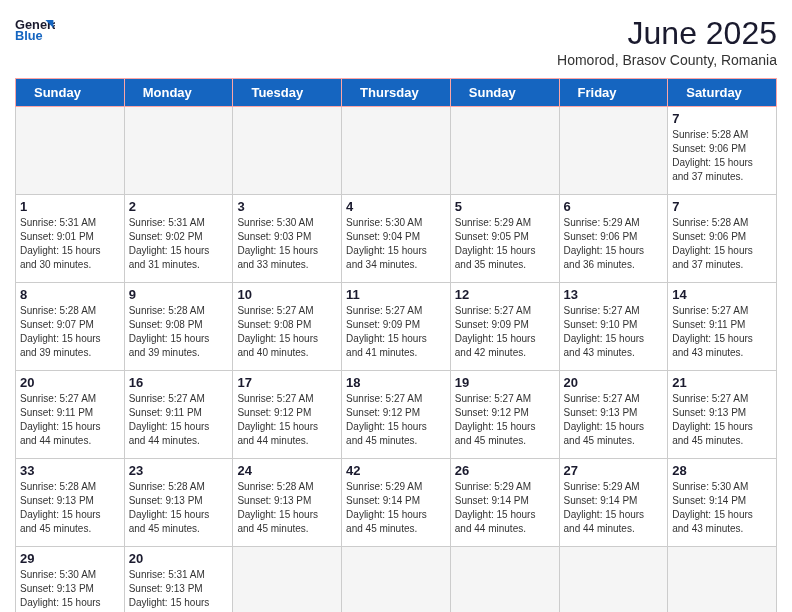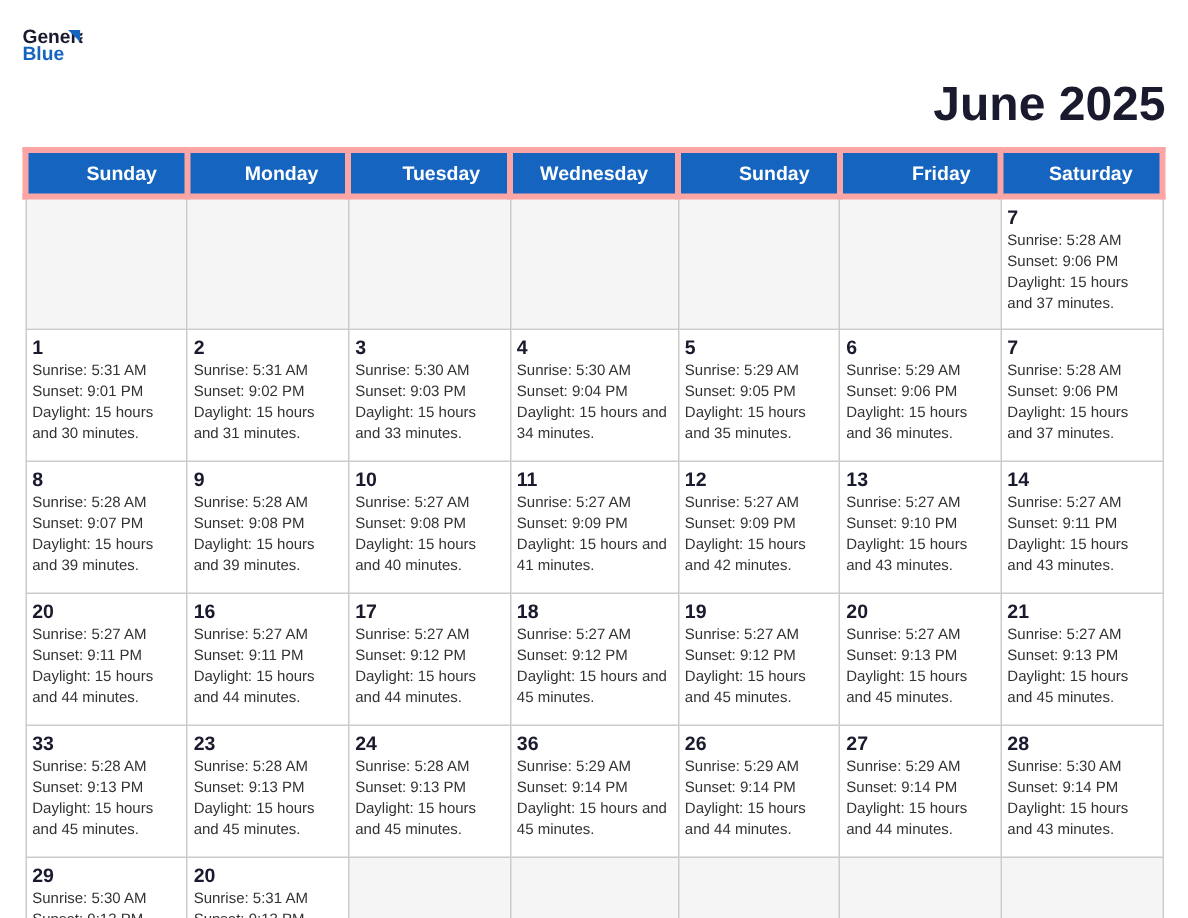--- a/index.html
+++ b/index.html
@@ -36,8 +36,7 @@
     .month-title {
       font-size: 32px;
       color: #1a1a2e;
-      font-weight: bold;
-      margin-top: 36px;
+      font-weight: normal;
     }
     .subtitle {
       font-size: 14px;

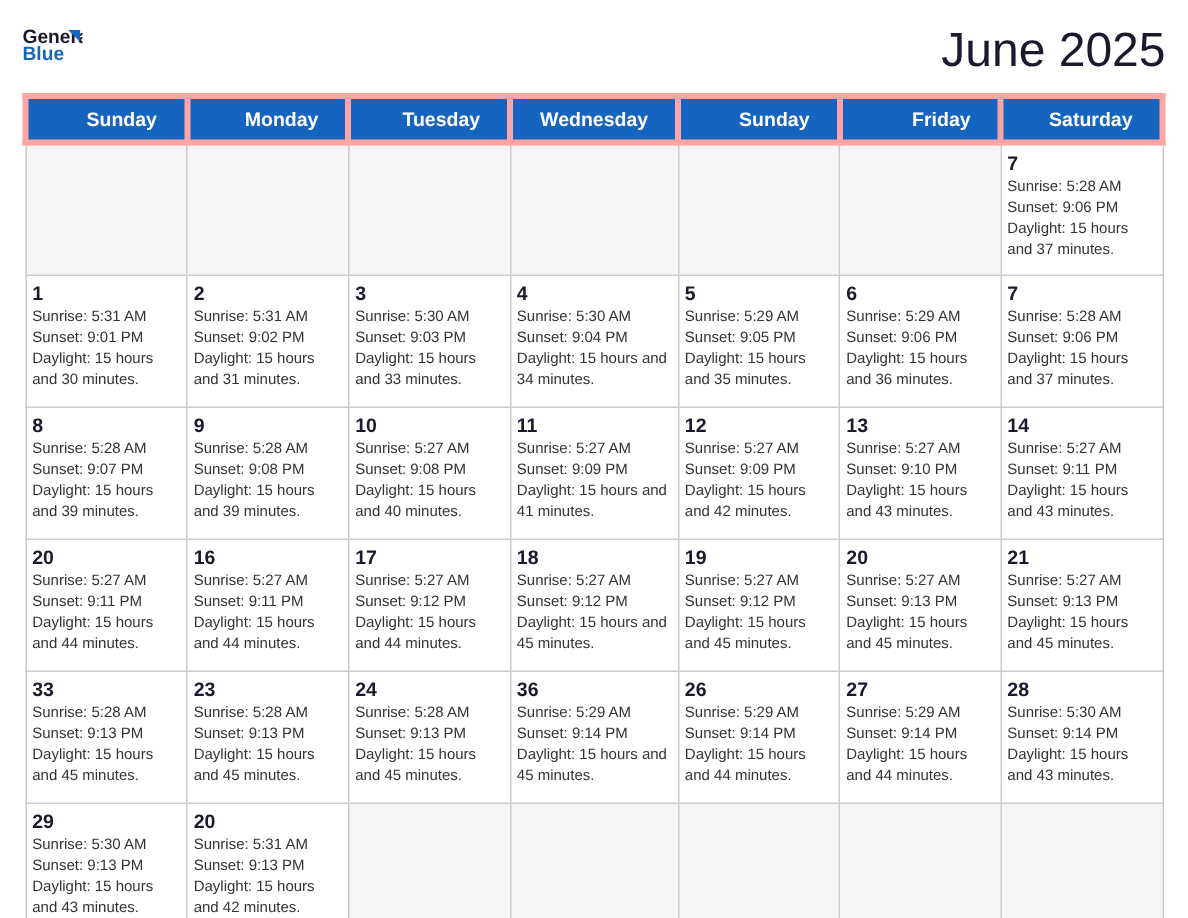--- a/index.html
+++ b/index.html
@@ -95,6 +95,7 @@
   </div>
   <div class="title-area">
     <div class="month-title">June 2025</div>
+    <div class="subtitle">Homorod, Brasov County, Romania</div>
   </div>
 </div>
 

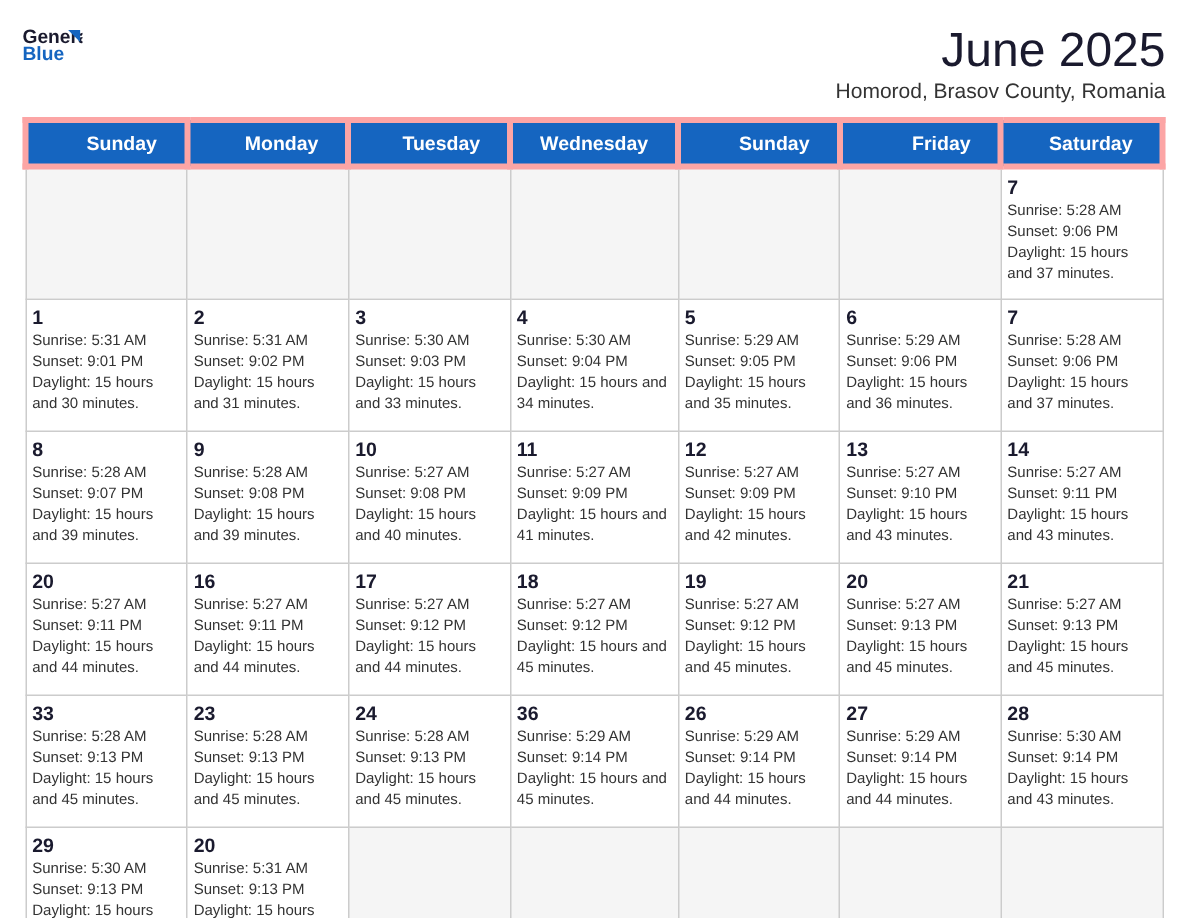--- a/index.html
+++ b/index.html
@@ -51,10 +51,10 @@
       background-color: #1565c0;
       color: white;
       padding: 6px 18px;
-      text-align: right;
+      text-align: left;
       font-size: 13px;
       font-weight: bold;
-      border: 4px solid #fca5a5;
+      border: 1px solid #fca5a5;
     }
     .calendar td {
       border: 1px solid #ccc;

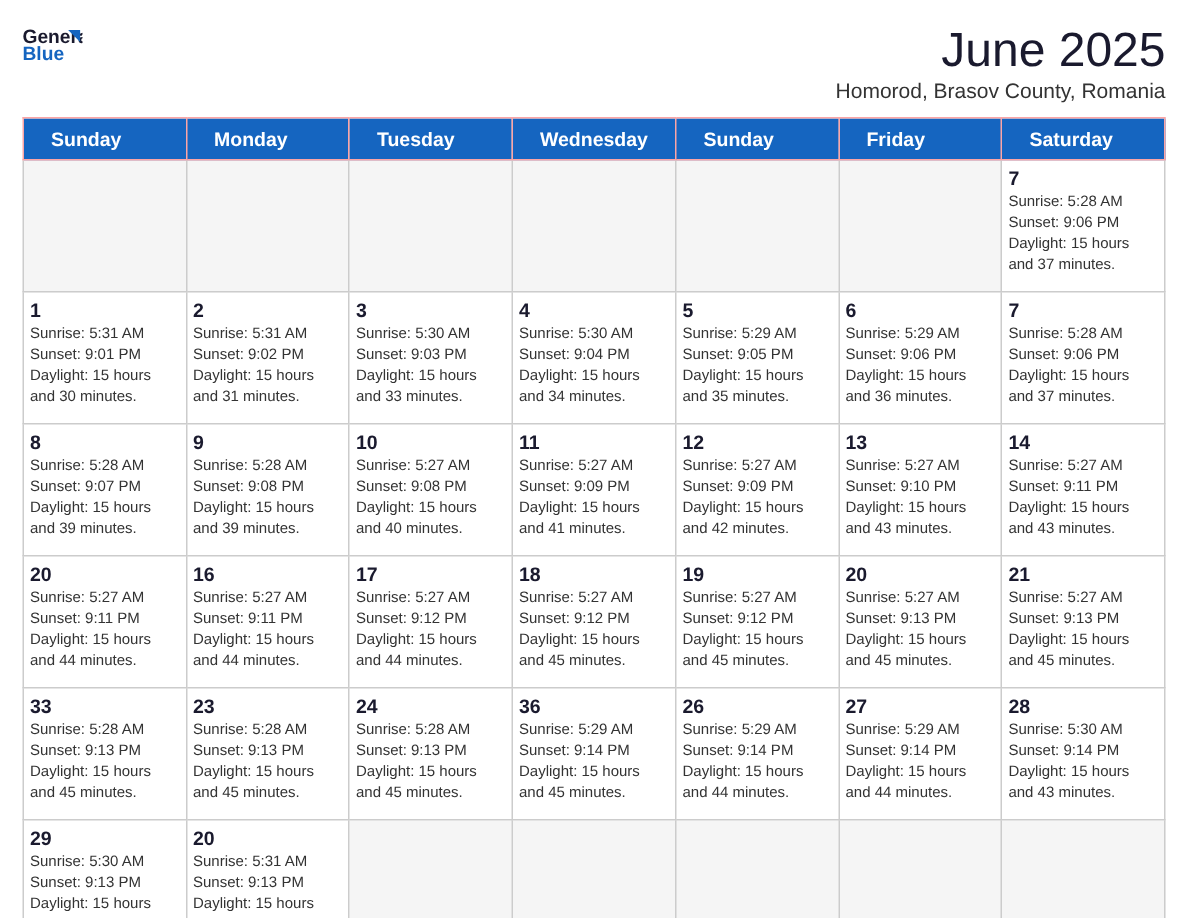--- a/index.html
+++ b/index.html
@@ -105,7 +105,7 @@
       <th>Sunday</th>
       <th>Monday</th>
       <th>Tuesday</th>
-      <th>Wednesday</th>
+      <th>Thursday</th>
       <th>Sunday</th>
       <th>Friday</th>
       <th>Saturday</th>

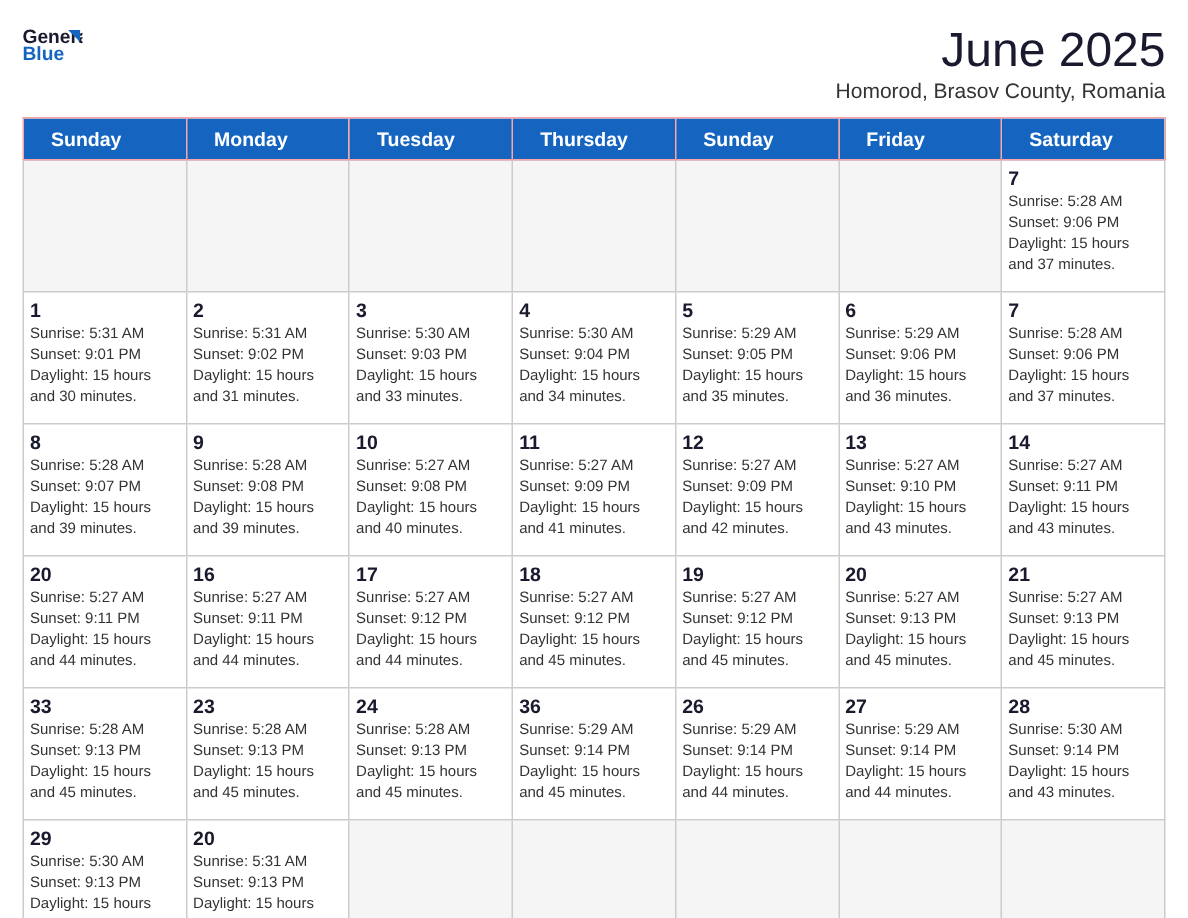--- a/index.html
+++ b/index.html
@@ -228,7 +228,7 @@
           <div class="day-info">Sunrise: 5:28 AM<br>Sunset: 9:13 PM<br>Daylight: 15 hours and 45 minutes.</div>
         </td>
         <td>
-          <span class="day-num">36</span>
+          <span class="day-num">42</span>
           <div class="day-info">Sunrise: 5:29 AM<br>Sunset: 9:14 PM<br>Daylight: 15 hours and 45 minutes.</div>
         </td>
         <td>

